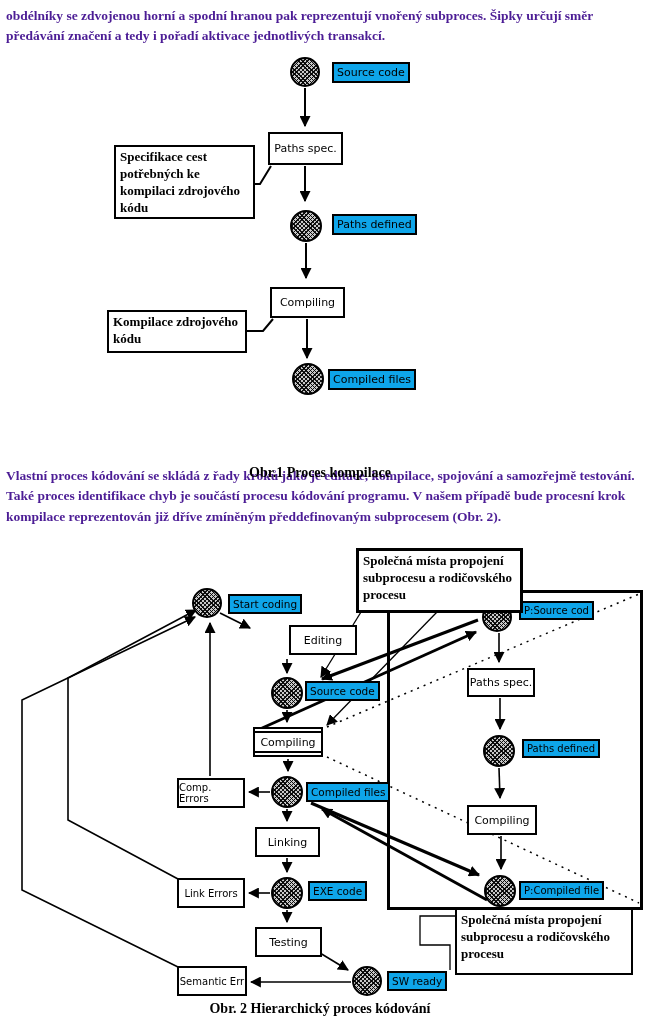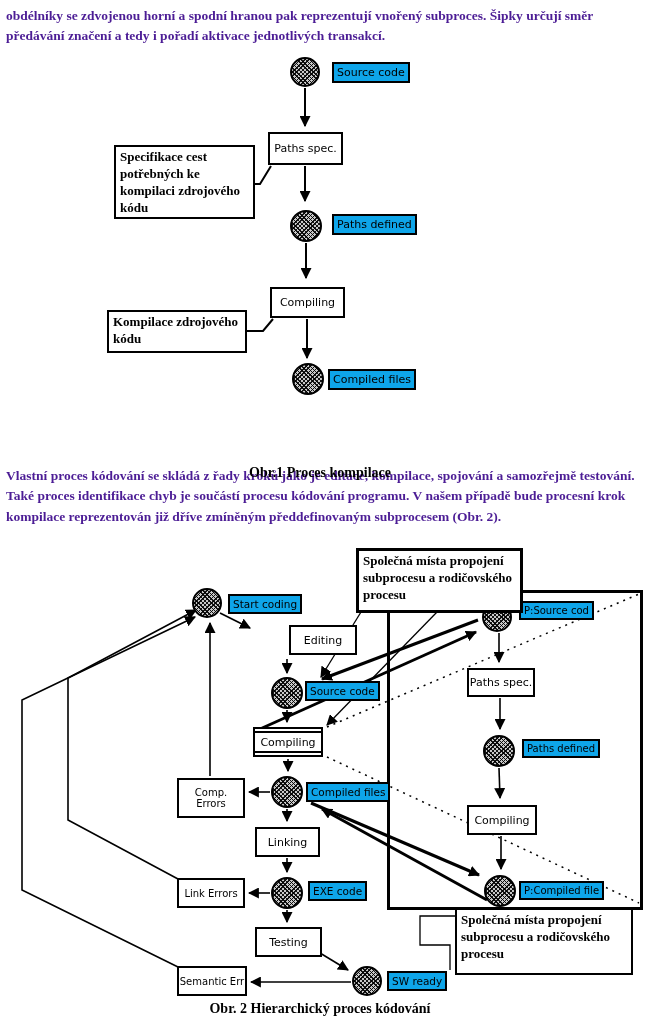--- a/index.html
+++ b/index.html
@@ -112,7 +112,7 @@
   <div class="place" style="left:271px;top:776px;width:32px;height:32px;"></div>
   <div class="lbl" style="left:306px;top:782px;">Compiled files</div>
 
-  <div class="trans" style="left:177px;top:778px;width:68px;height:40px;font-size:10px;text-align:center;">Comp. Errors</div>
+  <div class="trans" style="left:177px;top:778px;width:68px;height:30px;font-size:10px;">Comp. Errors</div>
 
   <div class="trans" style="left:255px;top:827px;width:65px;height:30px;">Linking</div>
 

